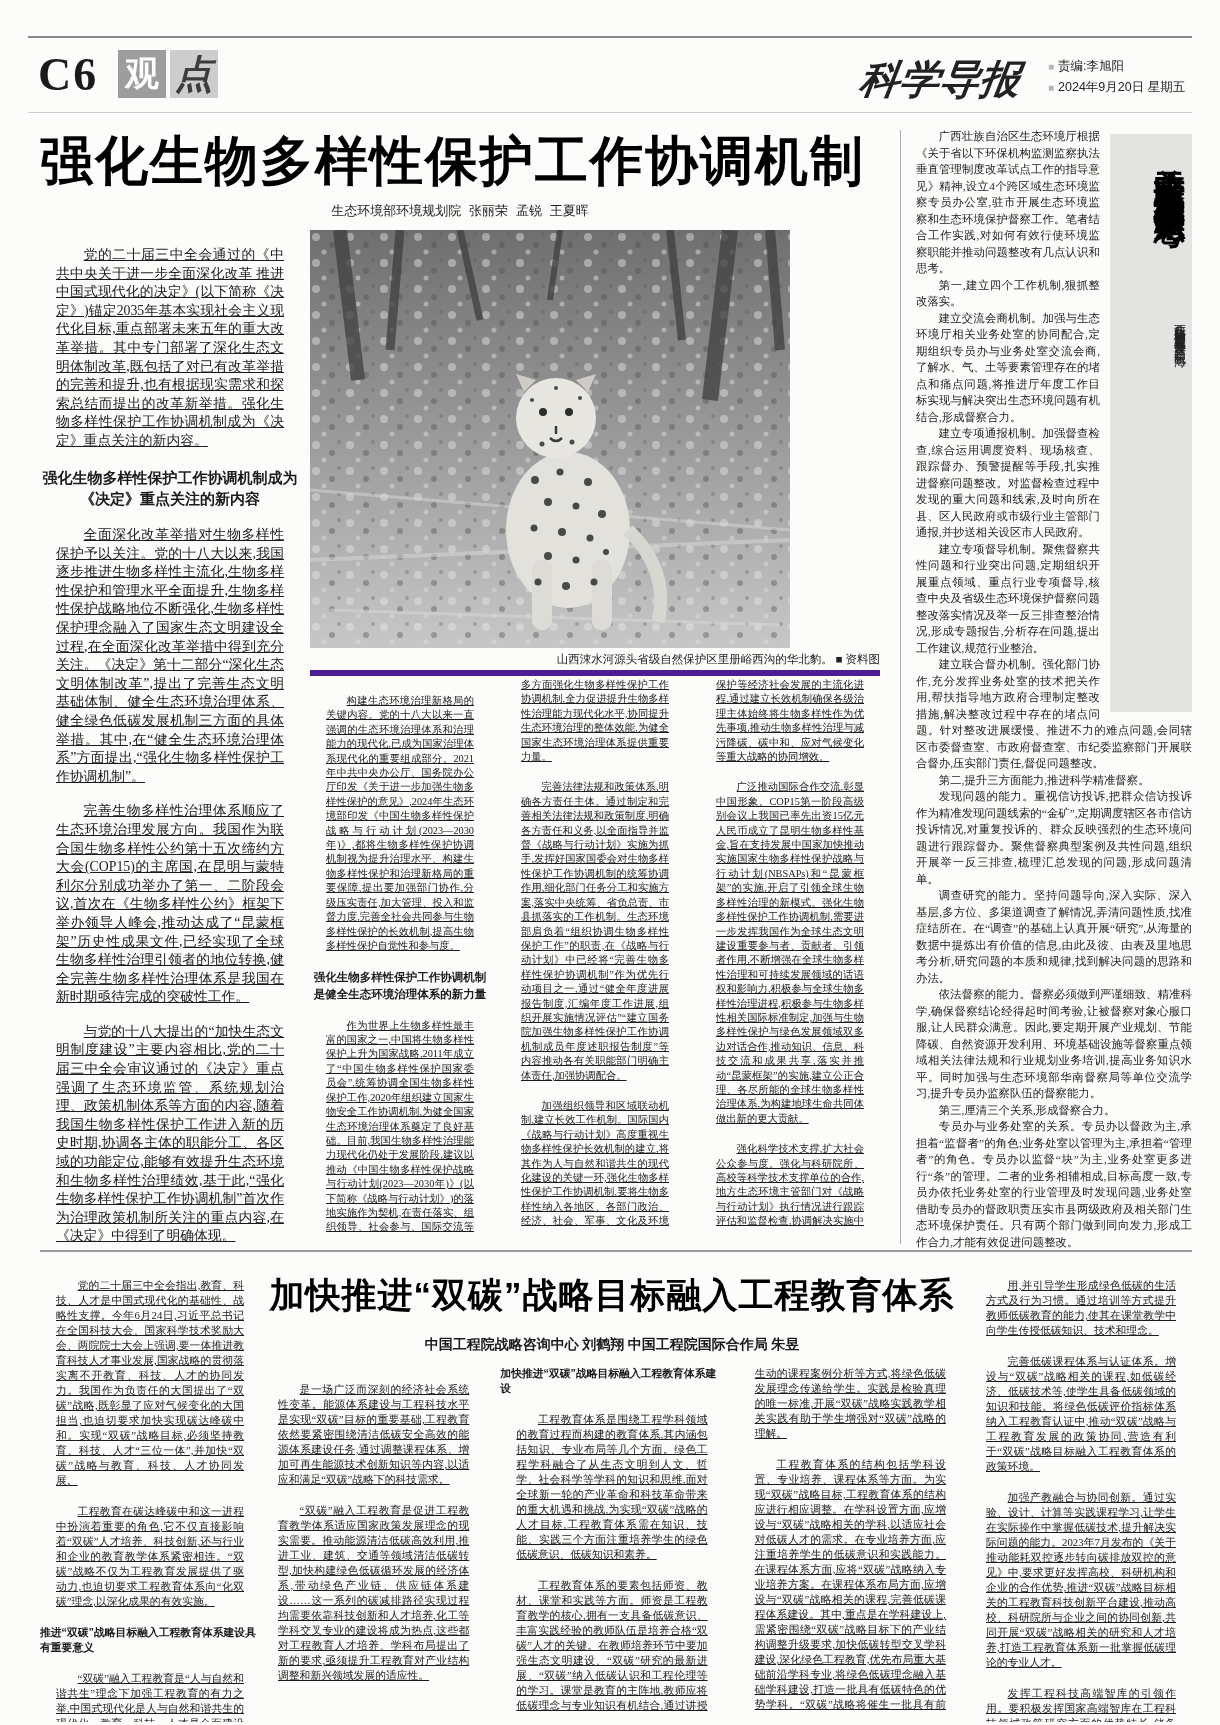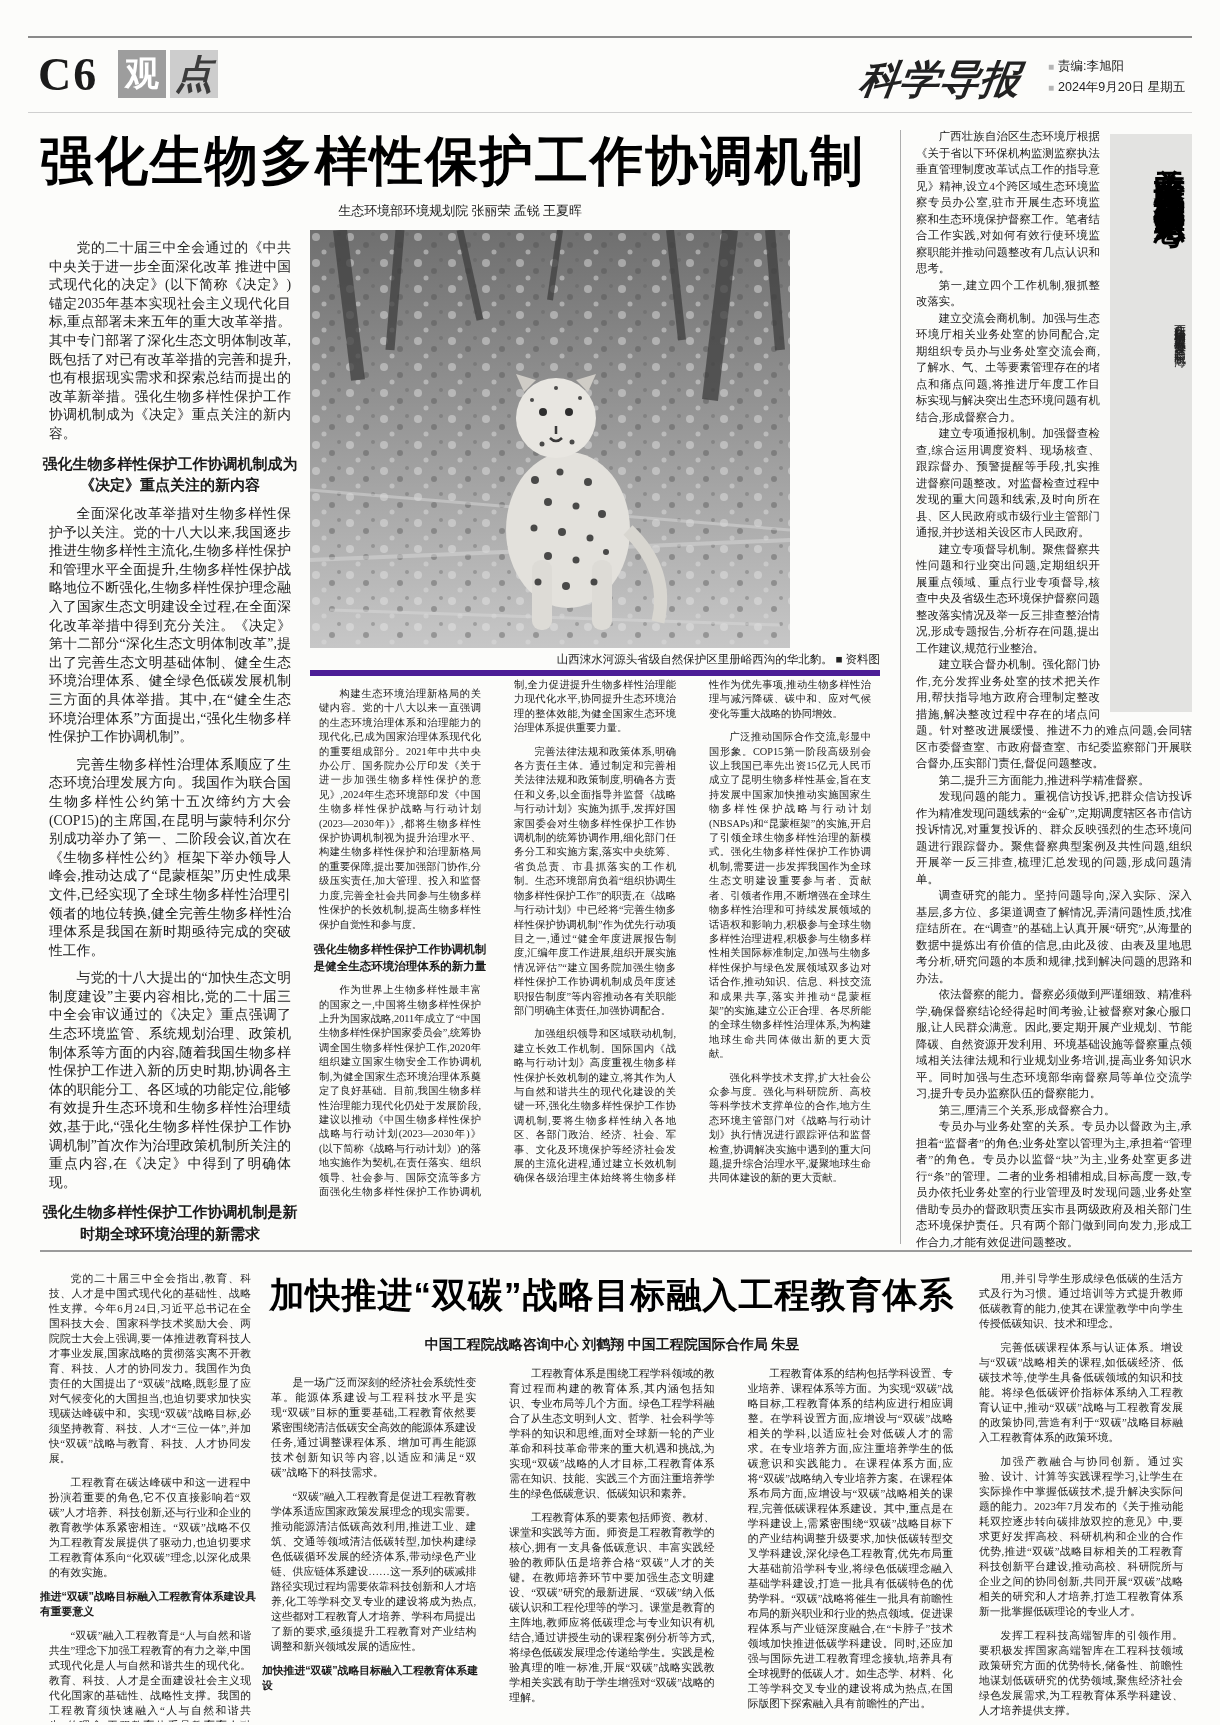--- a/index.html
+++ b/index.html
@@ -21,7 +21,7 @@
   
   .mainhead{left:40px;top:126px;width:840px;font-family:"Liberation Sans",sans-serif;font-weight:bold;
             font-size:53px;letter-spacing:2px;white-space:nowrap;color:#000;}
-  .mainby{left:40px;top:202px;width:840px;text-align:center;font-size:13px;color:#222;}
+  .mainby{left:40px;top:202px;width:840px;text-align:center;font-size:13px;color:#222;font-family:Liberation Mono, monospace;}
   .col1{left:40px;top:230px;width:260px;height:1014px;font-size:13.8px;line-height:18.6px;overflow:hidden;}
   .flow p{margin:9px;text-indent:2em;text-align:justify;}
   .sub{font-family:"Liberation Sans",sans-serif;font-weight:bold;text-align:center;margin:9px 0;line-height:1.45;}

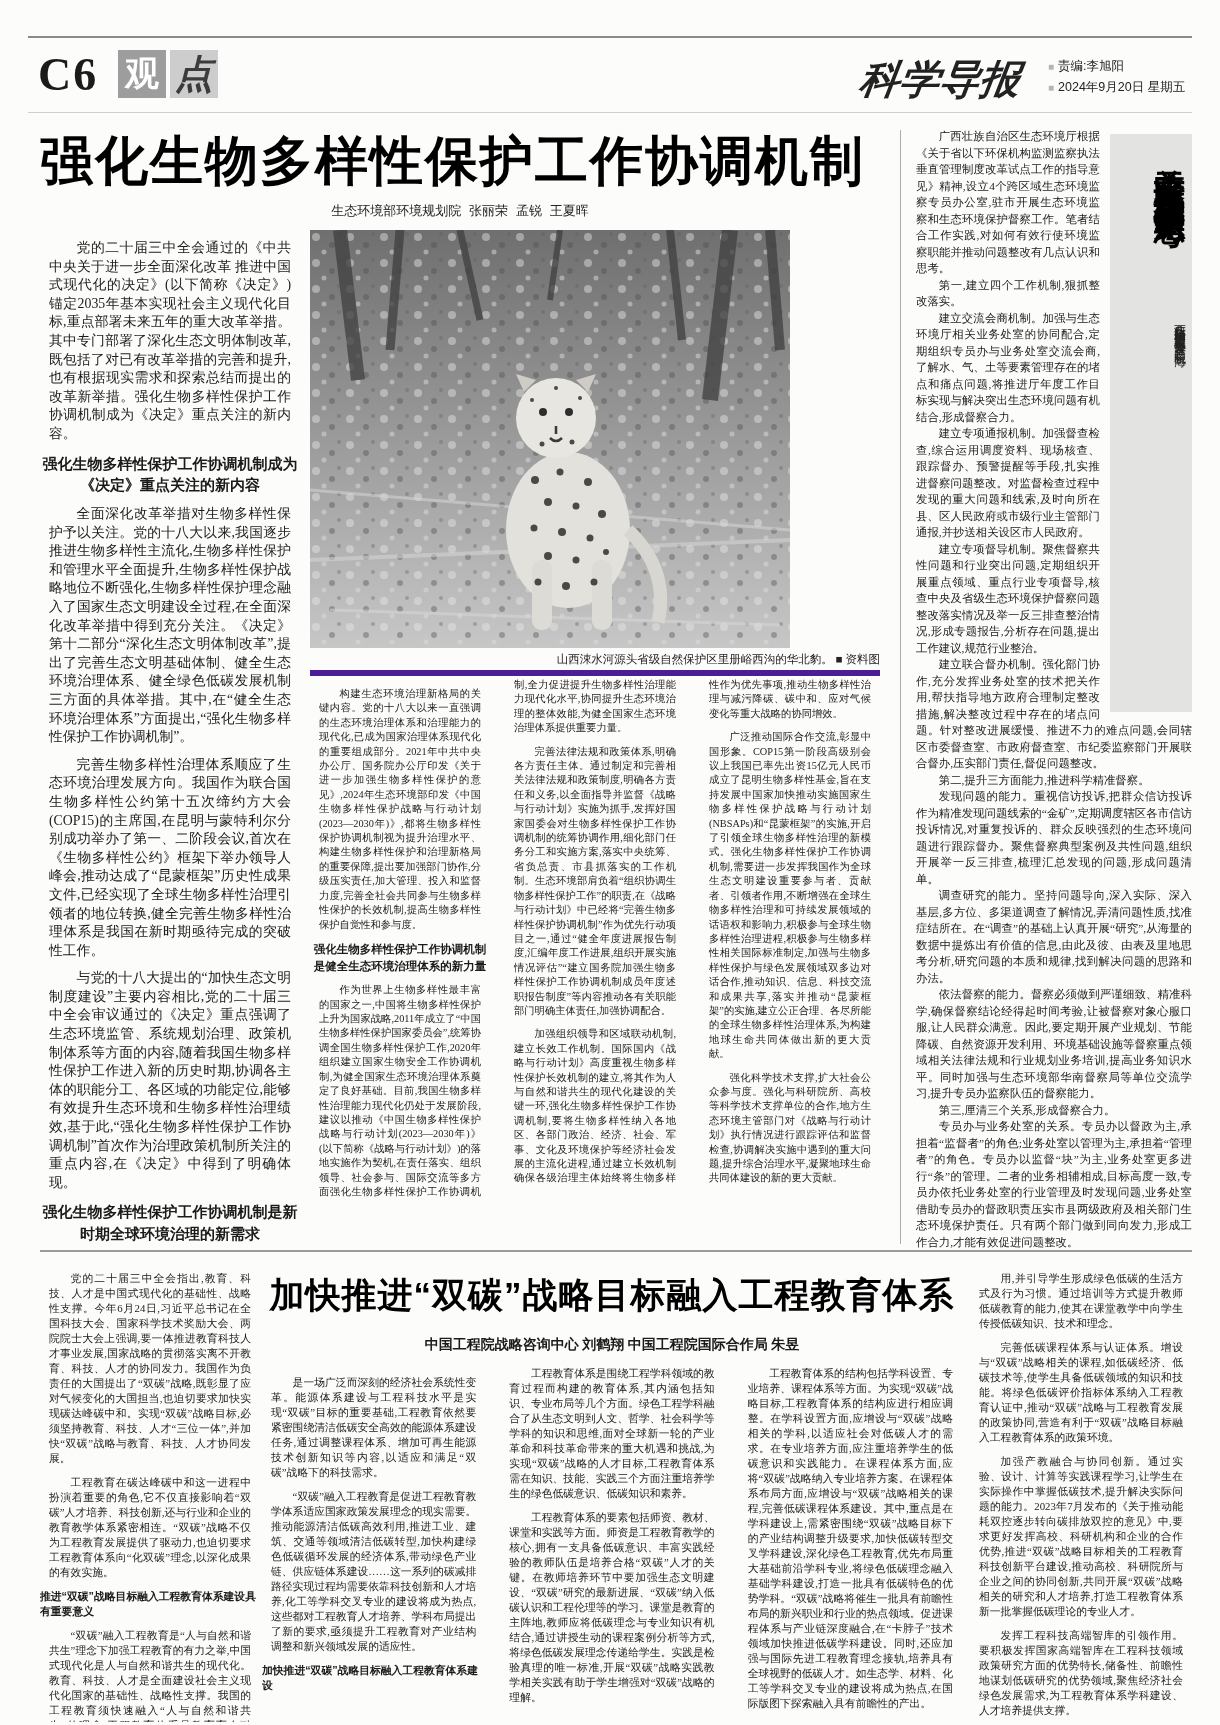--- a/index.html
+++ b/index.html
@@ -23,7 +23,7 @@
             font-size:53px;letter-spacing:2px;white-space:nowrap;color:#000;}
   .mainby{left:40px;top:202px;width:840px;text-align:center;font-size:13px;color:#222;font-family:Liberation Mono, monospace;}
   .col1{left:40px;top:230px;width:260px;height:1014px;font-size:13.8px;line-height:18.6px;overflow:hidden;}
-  .flow p{margin:9px;text-indent:2em;text-align:justify;}
+  .flow p{margin:16px;text-indent:2em;text-align:justify;text-decoration:underline;}
   .sub{font-family:"Liberation Sans",sans-serif;font-weight:bold;text-align:center;margin:9px 0;line-height:1.45;}
   .col1 .sub{font-size:15px;}
   .photo{left:310px;top:230px;width:480px;height:418px;background:#8f8f8f;overflow:hidden;}

